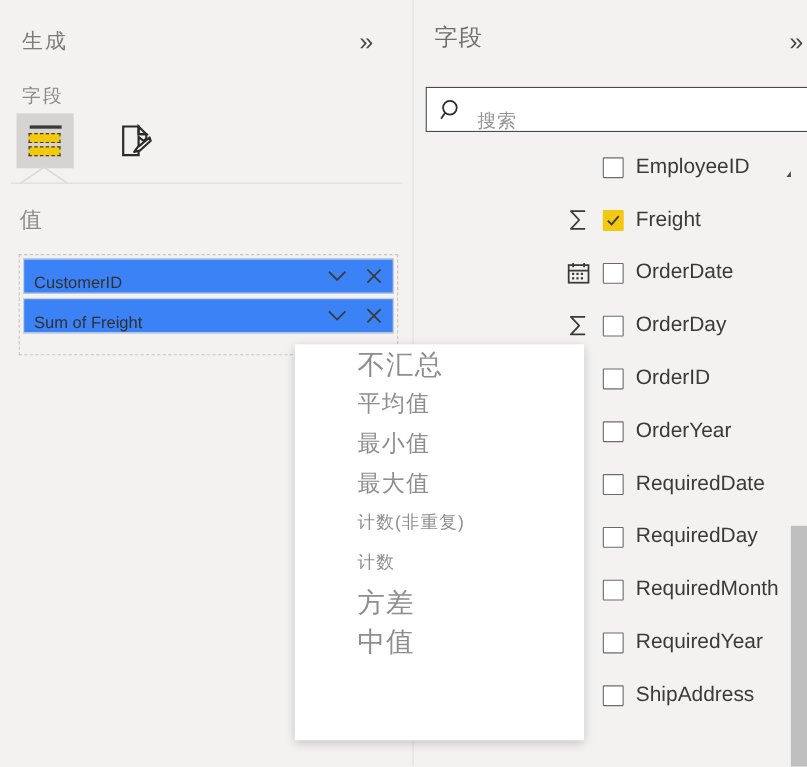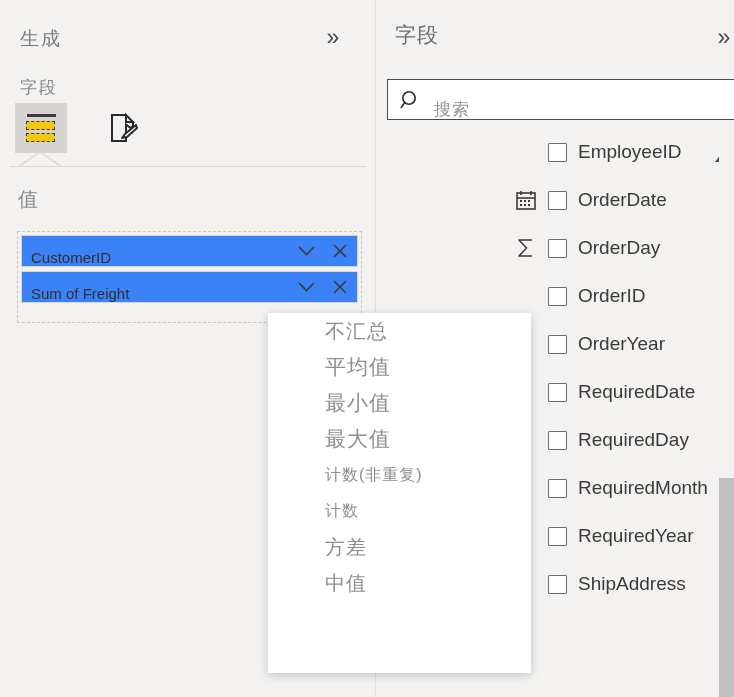--- a/index.html
+++ b/index.html
@@ -445,6 +445,17 @@
       <div class="field-row">
         <span class="field-check"></span>
         <span class="field-label">EmployeeID</span>
+      </div>
+      <div class="field-row">
+        <span class="field-type-icon">
+          <svg width="22" height="22" viewBox="0 0 22 22">
+            <path d="M17 3 L4 3 L11.5 11 L4 19 L17 19" fill="none" stroke="#3b3a39" stroke-width="1.6" stroke-linejoin="round"></path>
+          </svg>
+        </span>
+        <span class="field-check checked"><svg width="17" height="17" viewBox="0 0 17 17">
+            <path d="M3.5 8.5 L7 12 L13.5 4.5" fill="none" stroke="#3b3a39" stroke-width="1.7"></path>
+          </svg></span>
+        <span class="field-label">Freight</span>
       </div>
       <div class="field-row">
         <span class="field-type-icon">

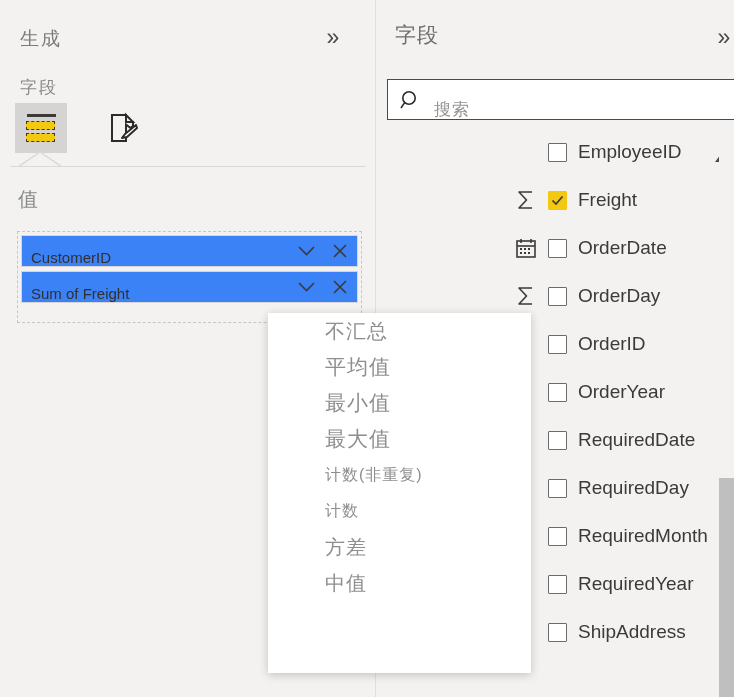--- a/index.html
+++ b/index.html
@@ -342,7 +342,7 @@
     white-space: nowrap;
   }
   .agg-item[data-size="lg"] .agg-label {
-    font-size: 20px;
+    font-size: 25px;
     color: #8e8e8e;
     letter-spacing: 1px;
   }

